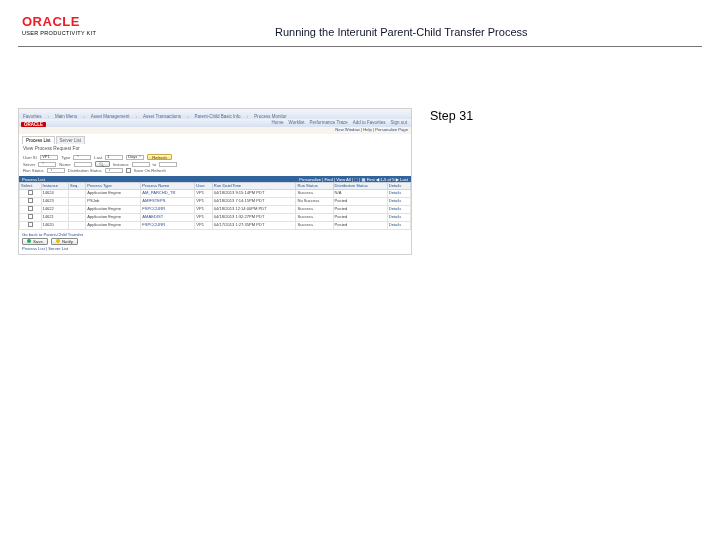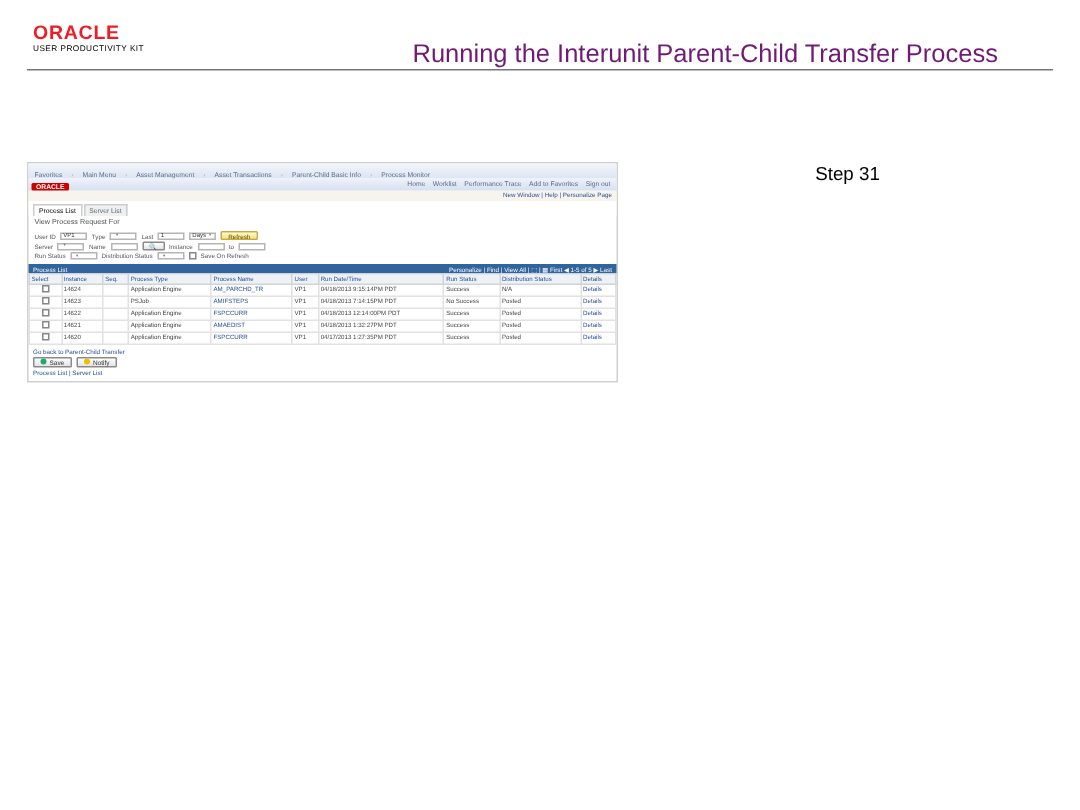--- a/index.html
+++ b/index.html
@@ -37,8 +37,8 @@
   .title {
     position: absolute;
     left: 275px; top: 26px;
-    font-size: 17px;
-    color: #701a75;
+    font-size: 11px;
+    color: #0f172a;
     text-align: center;
   }
   .rule {

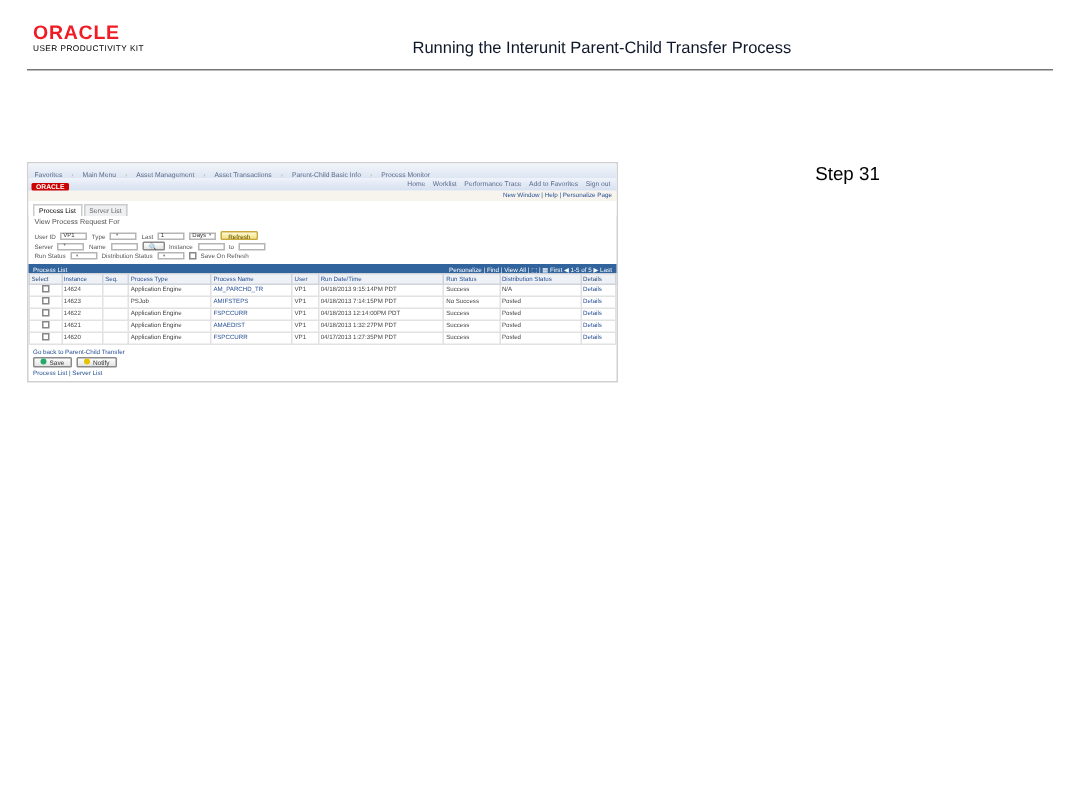--- a/index.html
+++ b/index.html
@@ -62,7 +62,7 @@
     font-size: 12px;
     line-height: 1.4;
   }
-  .step-label { font-size: 12.5px; margin-bottom: 44px; text-align: center; }
+  .step-label { font-size: 12.5px; margin-bottom: 44px; }
   .right-pane b { font-weight: 700; }
 
   

